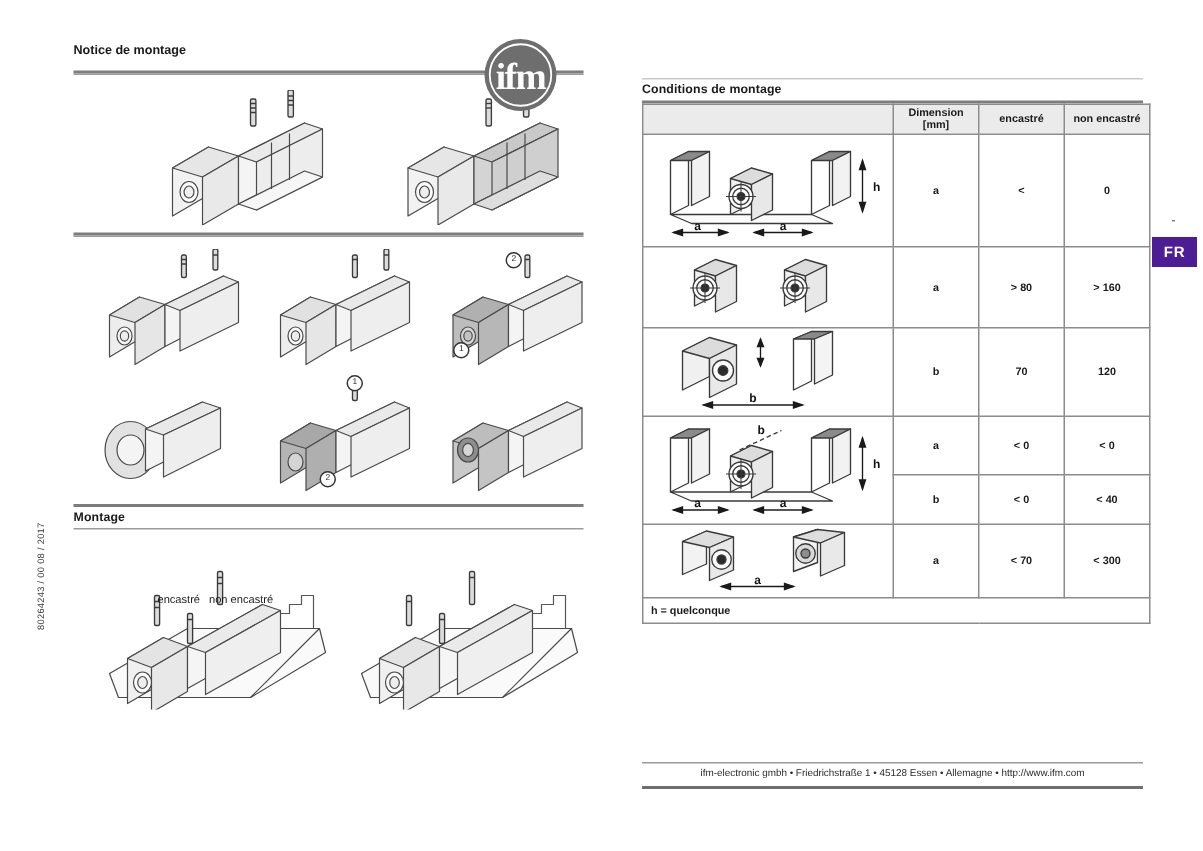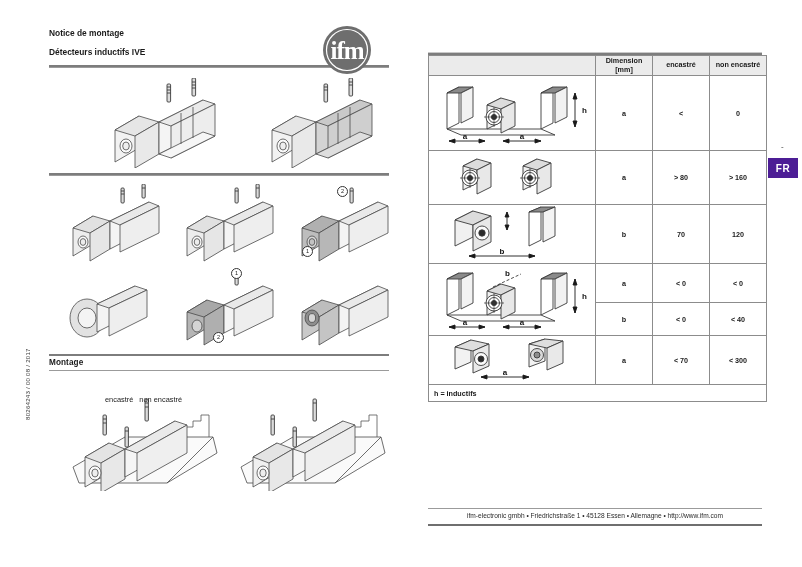--- a/index.html
+++ b/index.html
@@ -187,7 +187,6 @@
 
     <div id="doc-heading">
       <div class="line1">Notice de montage</div>
-      <div class="line2">Détecteurs inductifs IVE</div>
     </div>
 
     <div class="rule-thick"></div>

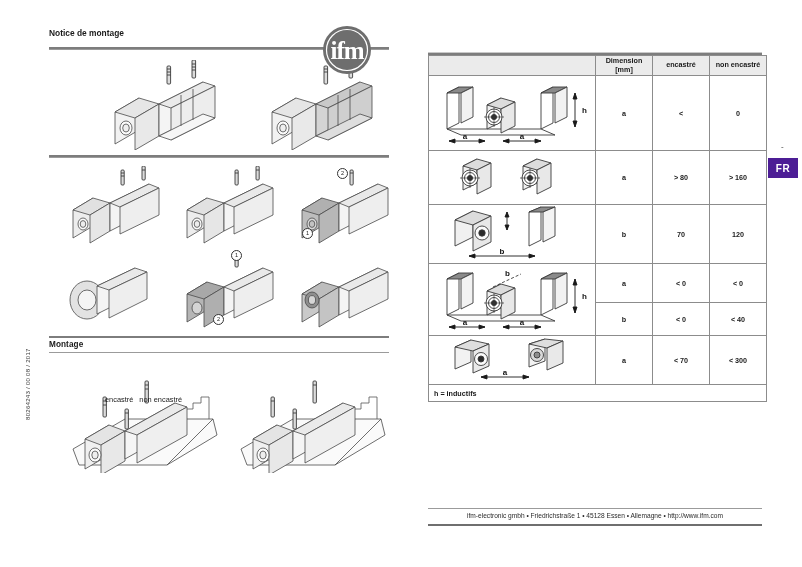--- a/index.html
+++ b/index.html
@@ -430,6 +430,7 @@
 
   <div id="right-col">
     <div class="rule-thin" style="height:1px;background:#c9c9c9;"></div>
+    <div class="sect-title">Conditions de montage</div>
     <div class="rule-thick"></div>
 
     <table class="cond">

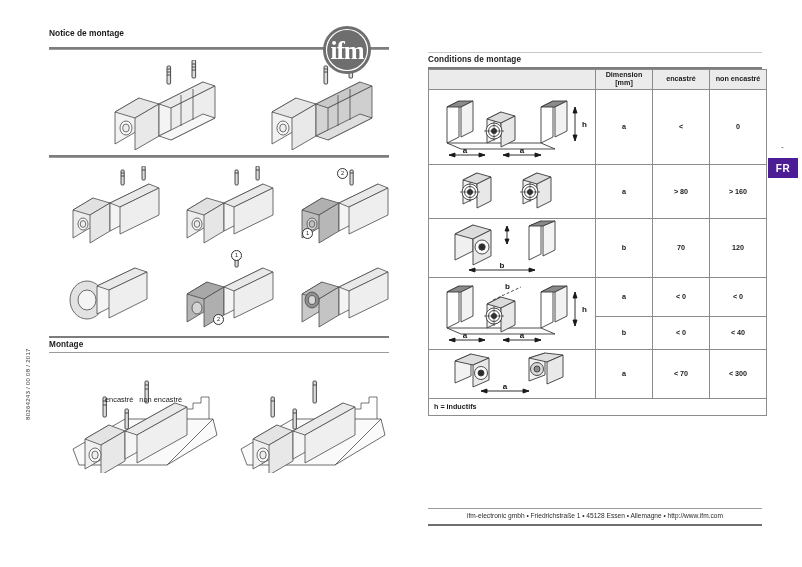--- a/index.html
+++ b/index.html
@@ -632,7 +632,7 @@
         </tr>
 
         <tr class="foot">
-          <td colspan="4">h = inductifs</td>
+          <td colspan="4">h = quelconque</td>
         </tr>
       </tbody>
     </table>

